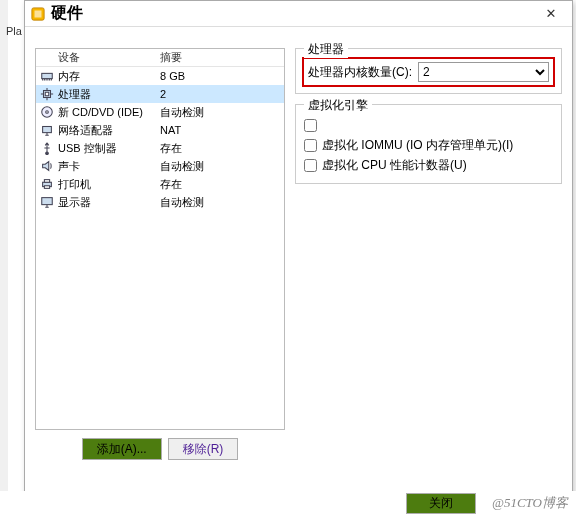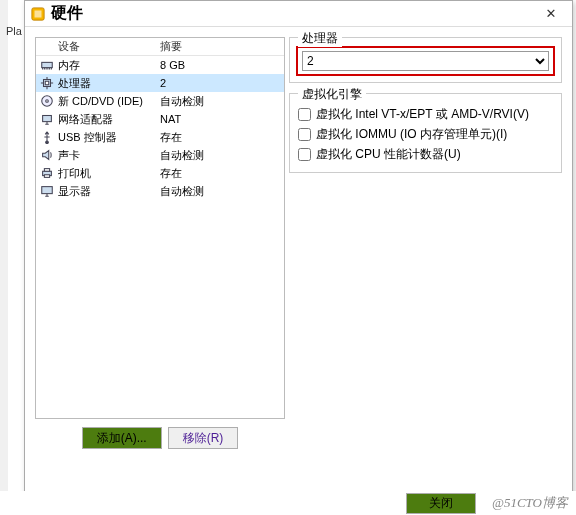--- a/index.html
+++ b/index.html
@@ -57,7 +57,8 @@
     display: flex;
     height: 430px;
     padding: 10px 10px 0 10px;
-    gap: 4px;
+    gap: 10px;
+    margin-top: 11px;
   }
   .leftcol { width: 250px; display: flex; flex-direction: column; }
   .devbox {

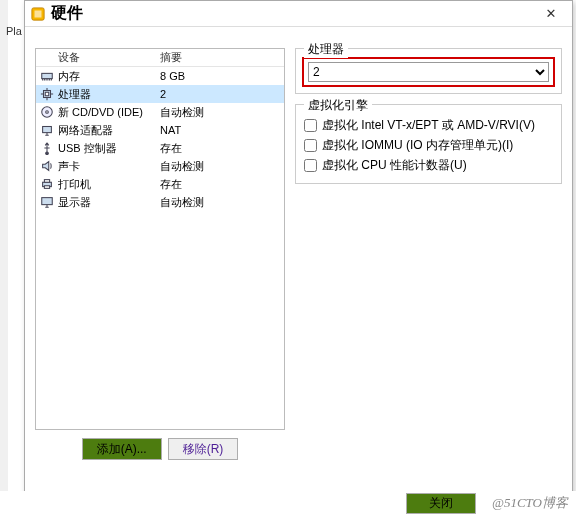--- a/index.html
+++ b/index.html
@@ -299,6 +299,7 @@
       <div class="group">
         <span class="legend">处理器</span>
         <div class="procrow">
+          <label>处理器内核数量(C):</label>
           <select>
             <option>2</option>
           </select>

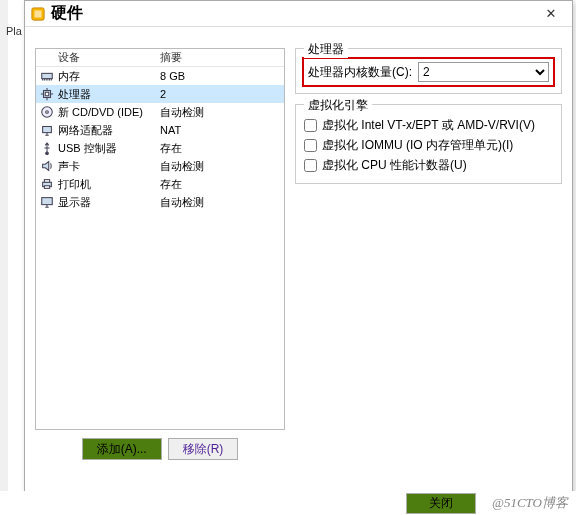--- a/index.html
+++ b/index.html
@@ -310,7 +310,6 @@
         <span class="legend">虚拟化引擎</span>
         <div class="chkrow">
           <input type="checkbox" style="">
-          <label>虚拟化 Intel VT-x/EPT 或 AMD-V/RVI(V)</label>
         </div>
         <div class="chkrow">
           <input type="checkbox" style="">

